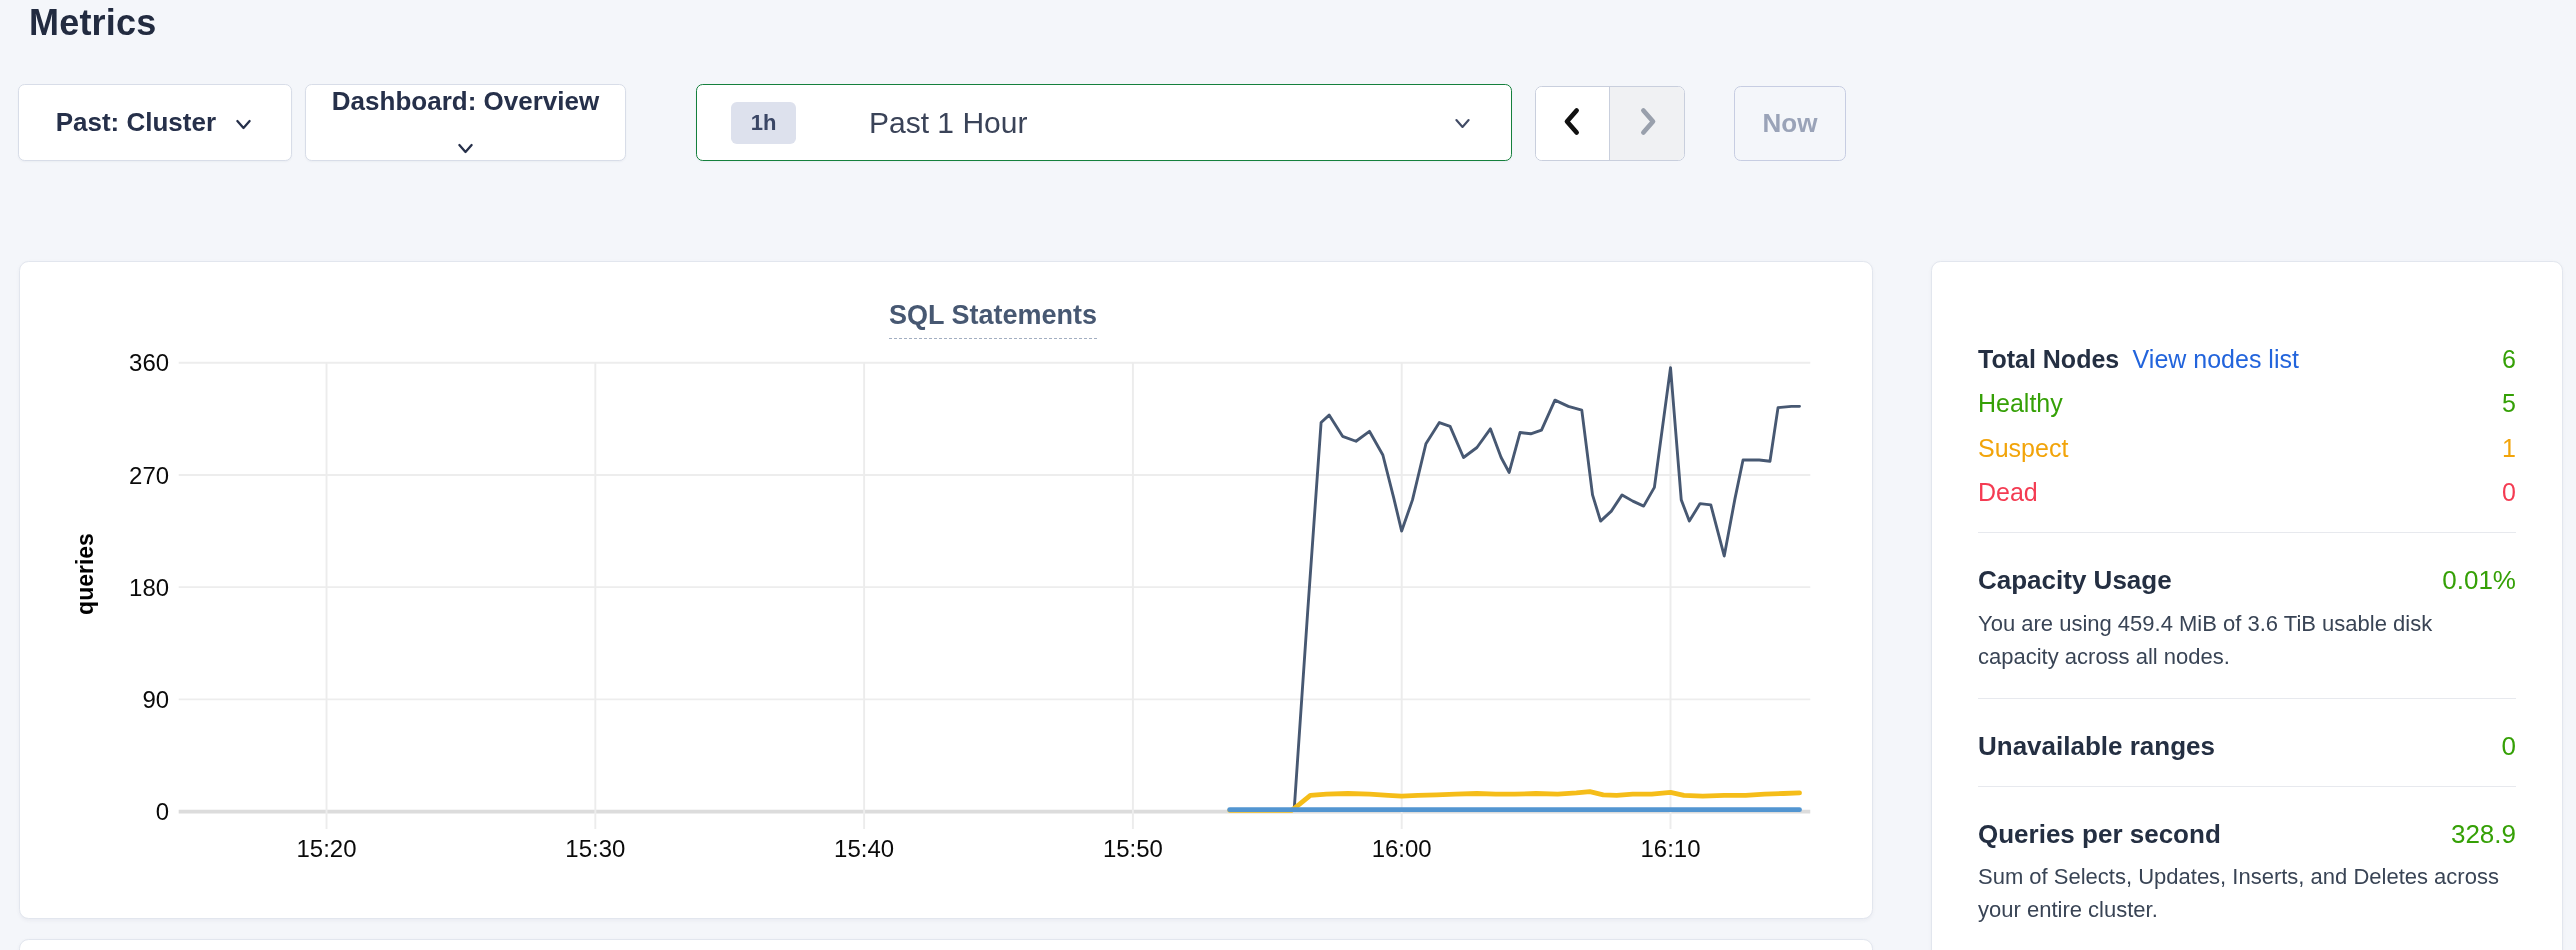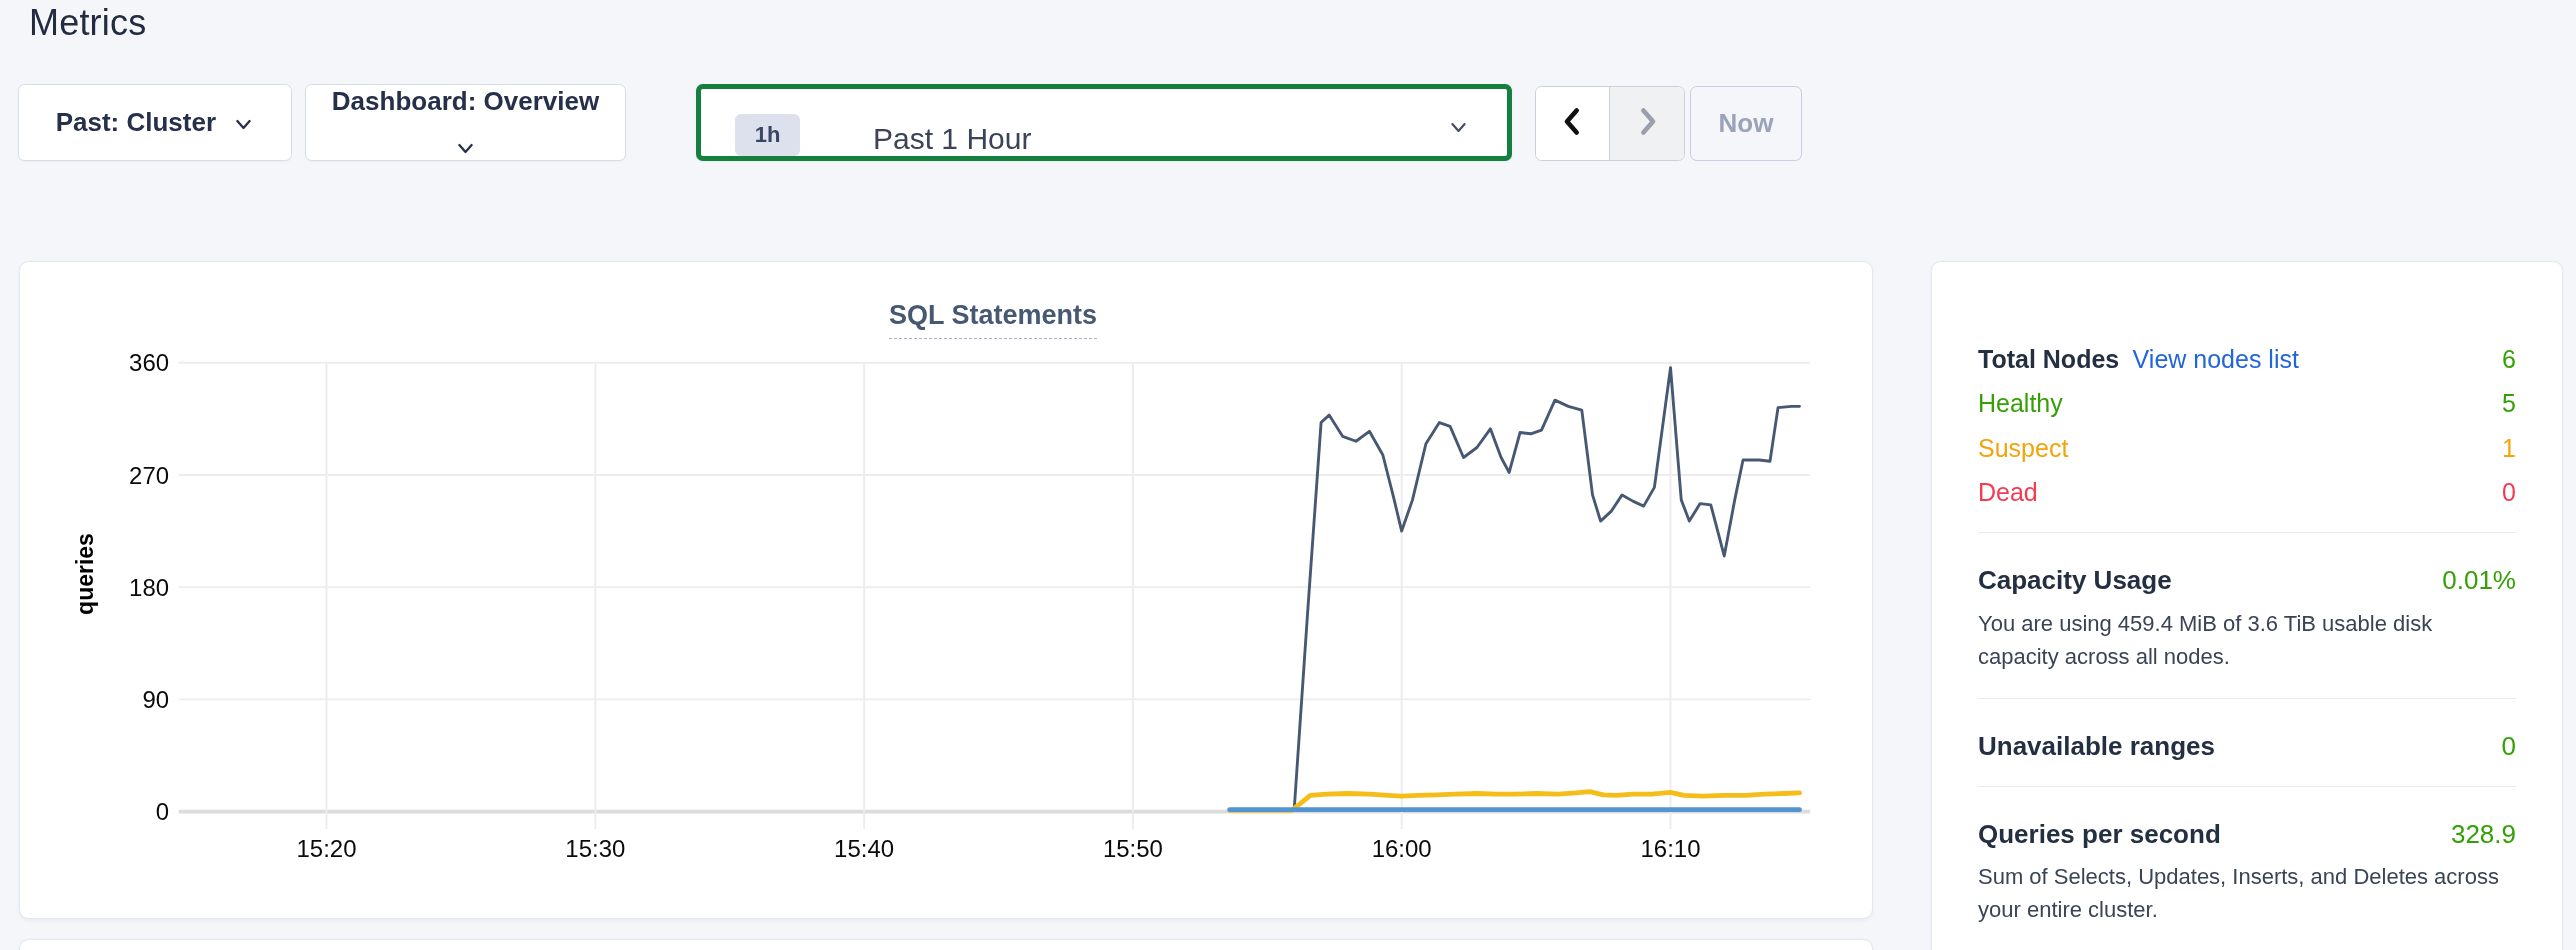--- a/index.html
+++ b/index.html
@@ -13,7 +13,7 @@
   
   .page-title {
     position:absolute; left:29px; top:1.9px;
-    font-size:36px; font-weight:400; color:#222b40; letter-spacing:0.2px;
+    font-size:36px; font-weight:700; color:#222b40; letter-spacing:0.2px;
   }
   
   .dd {

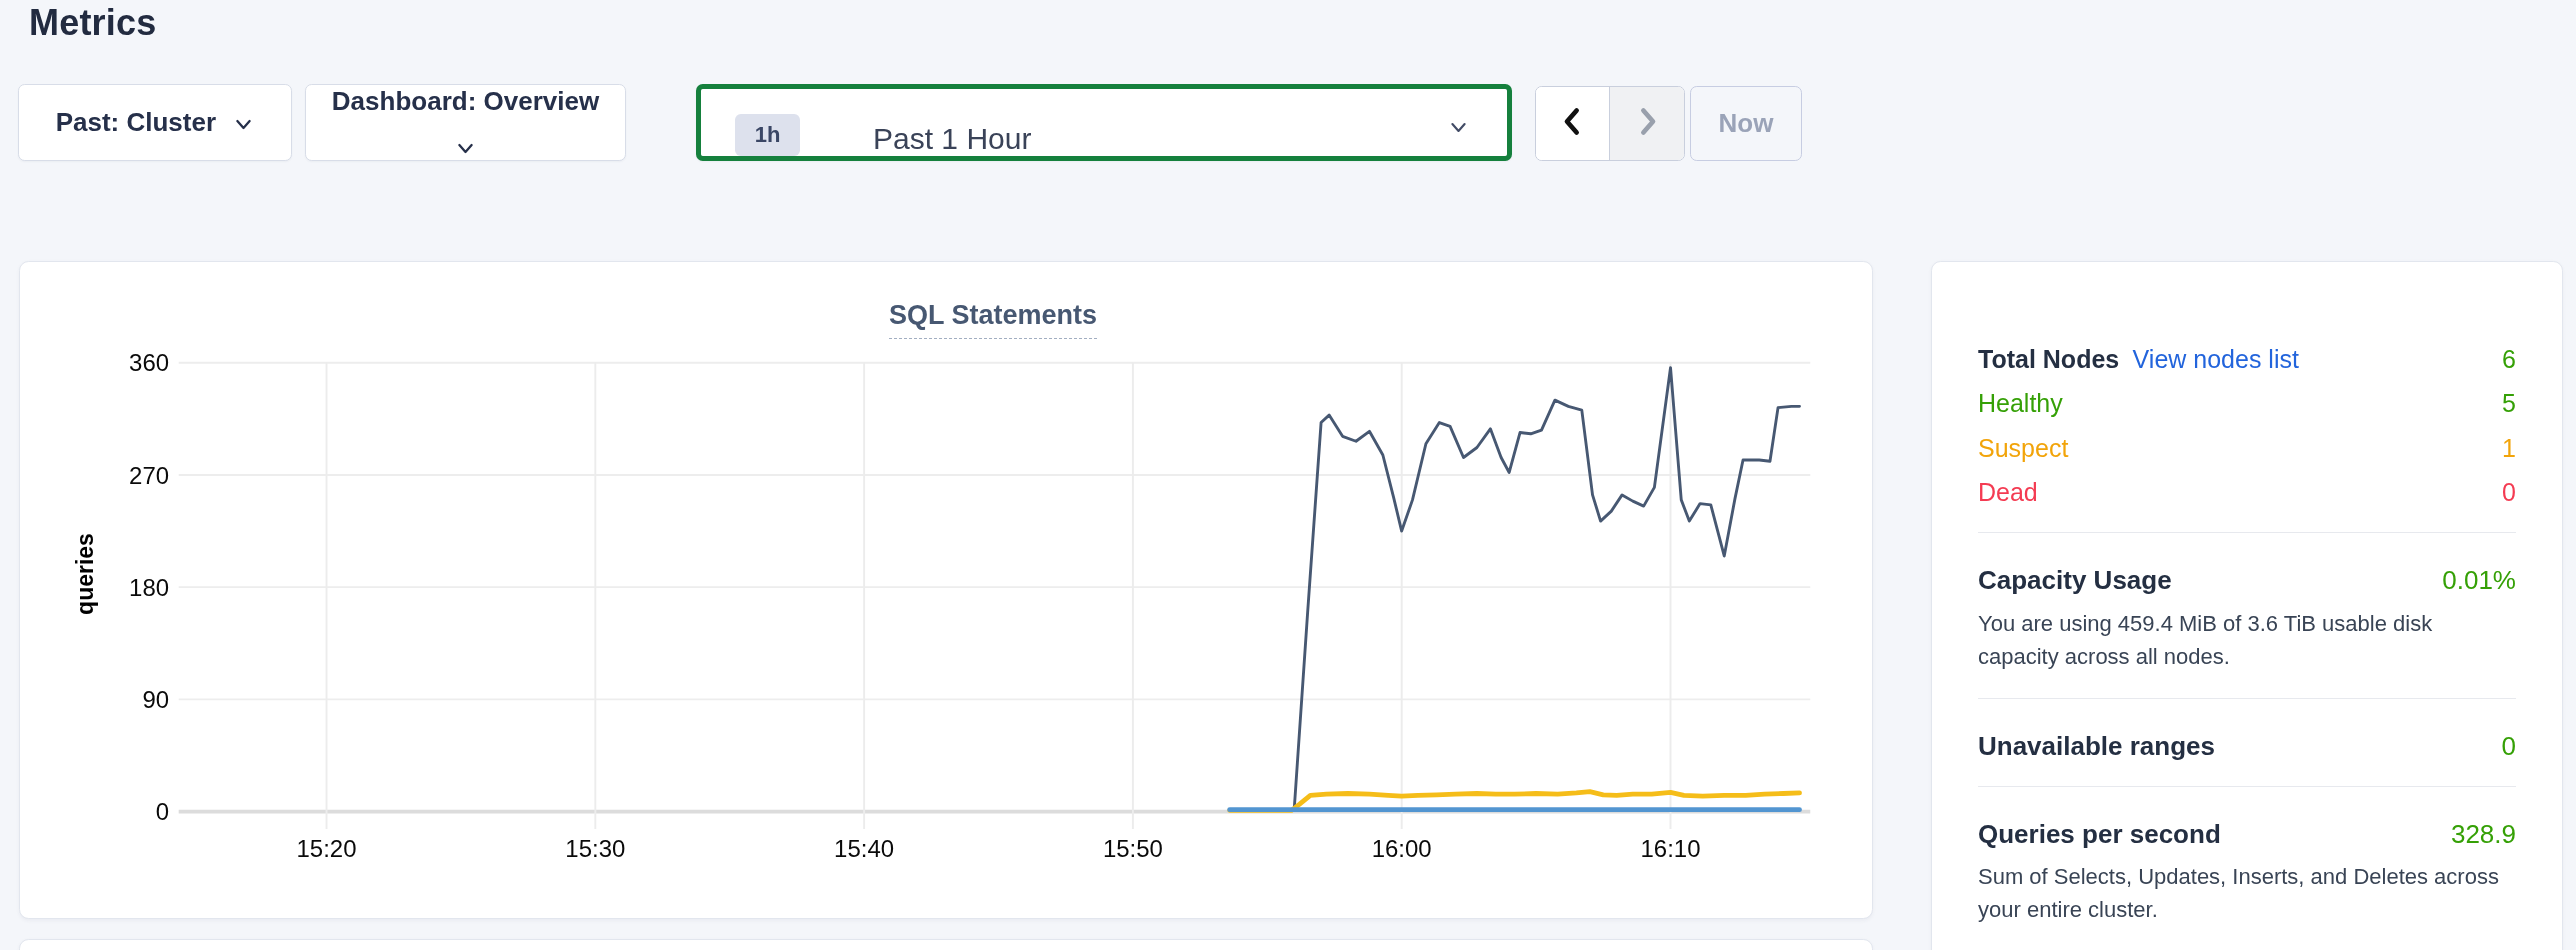--- a/index.html
+++ b/index.html
@@ -28,8 +28,8 @@
   .chev { width:21px; height:21px; flex:0 0 auto; margin-top:3.8px; }
   .timepicker {
     position:absolute; left:696px; top:84px; width:816px; height:77px;
-    background:#fff; border:5px solid #15803d; border-radius:6.7px;
-    display:flex; align-items:flex-end;
+    background:#fff; border:1px solid #15803d; border-radius:6.7px;
+    display:flex; align-items:center;
     box-shadow:0 1px 1.9px rgba(60,70,100,.05); cursor:pointer;
   }
   .time-badge {

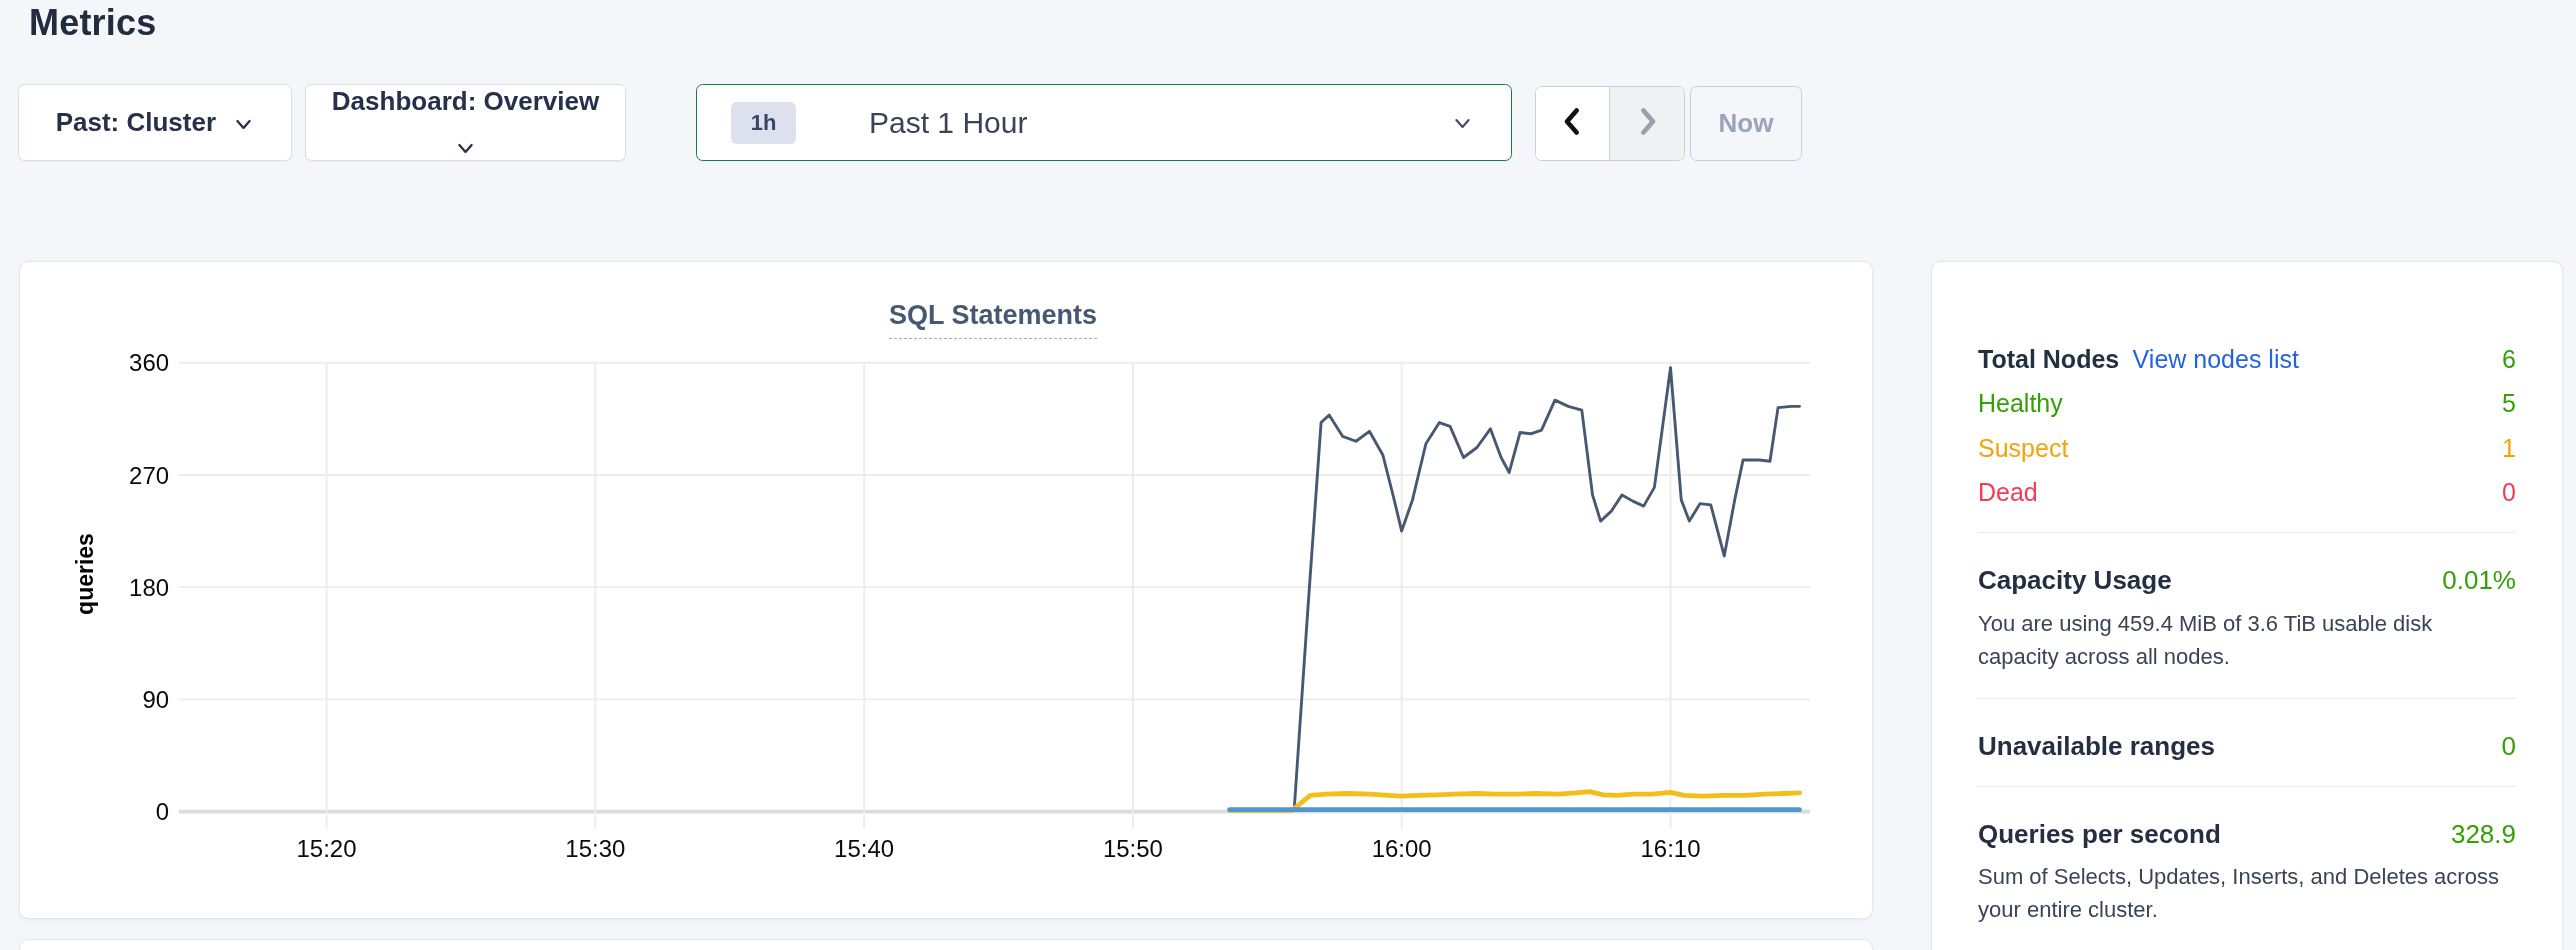--- a/index.html
+++ b/index.html
@@ -48,7 +48,7 @@
   .step-prev { background:#ffffff; border-right:1px solid #c9cfdd; }
   .step-next { background:#f0f1f3; }
   .now-btn {
-    position:absolute; left:1690px; top:86px; width:112px; height:75px;
+    position:absolute; left:1734px; top:86px; width:112px; height:75px;
     border:1px solid #c7cde2; border-radius:6.7px; background:#f4f6fa;
     font-size:26px; font-weight:600; color:#9aa3b8;
     display:flex; align-items:center; justify-content:center; cursor:default;

